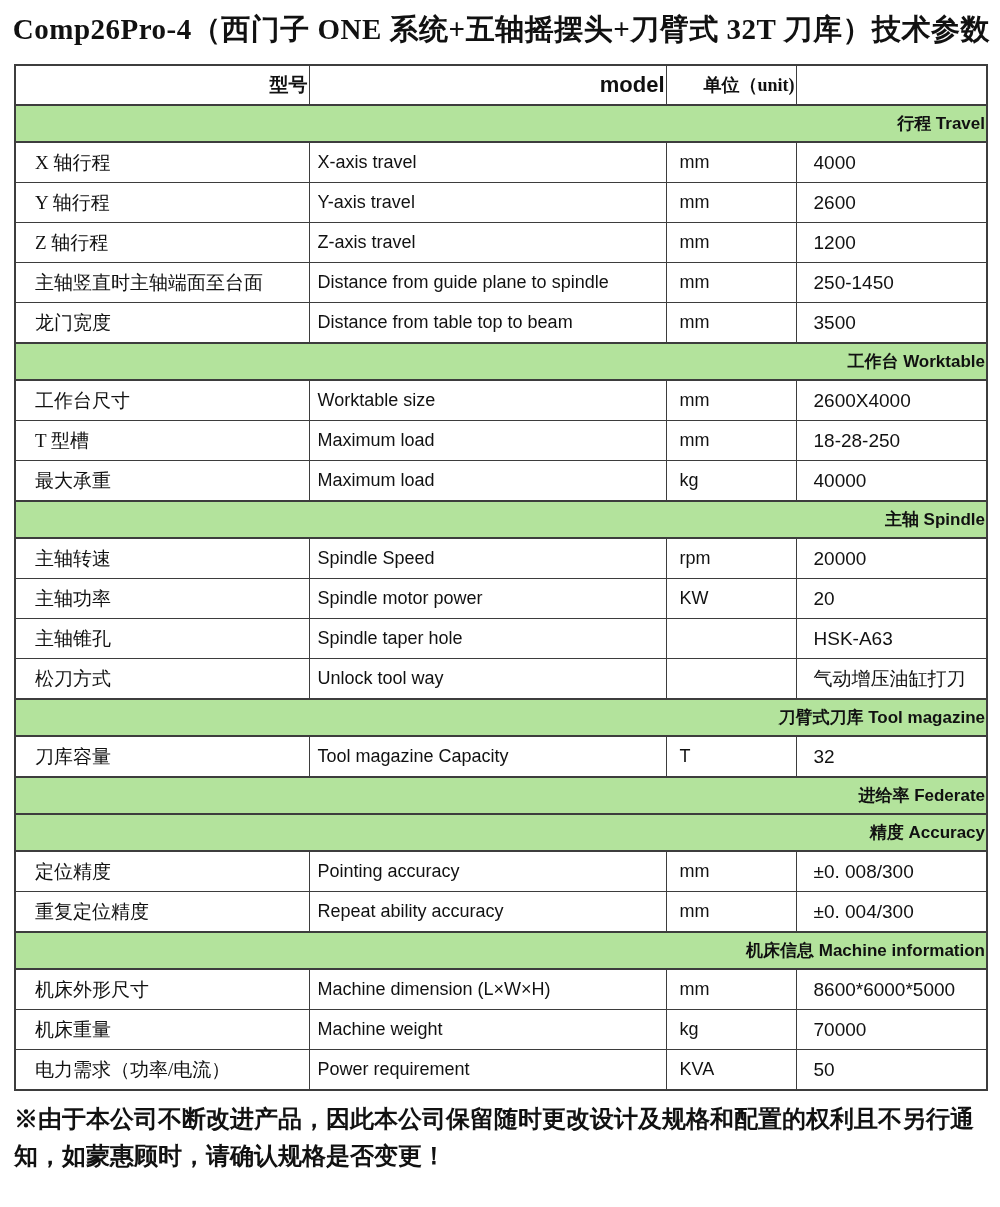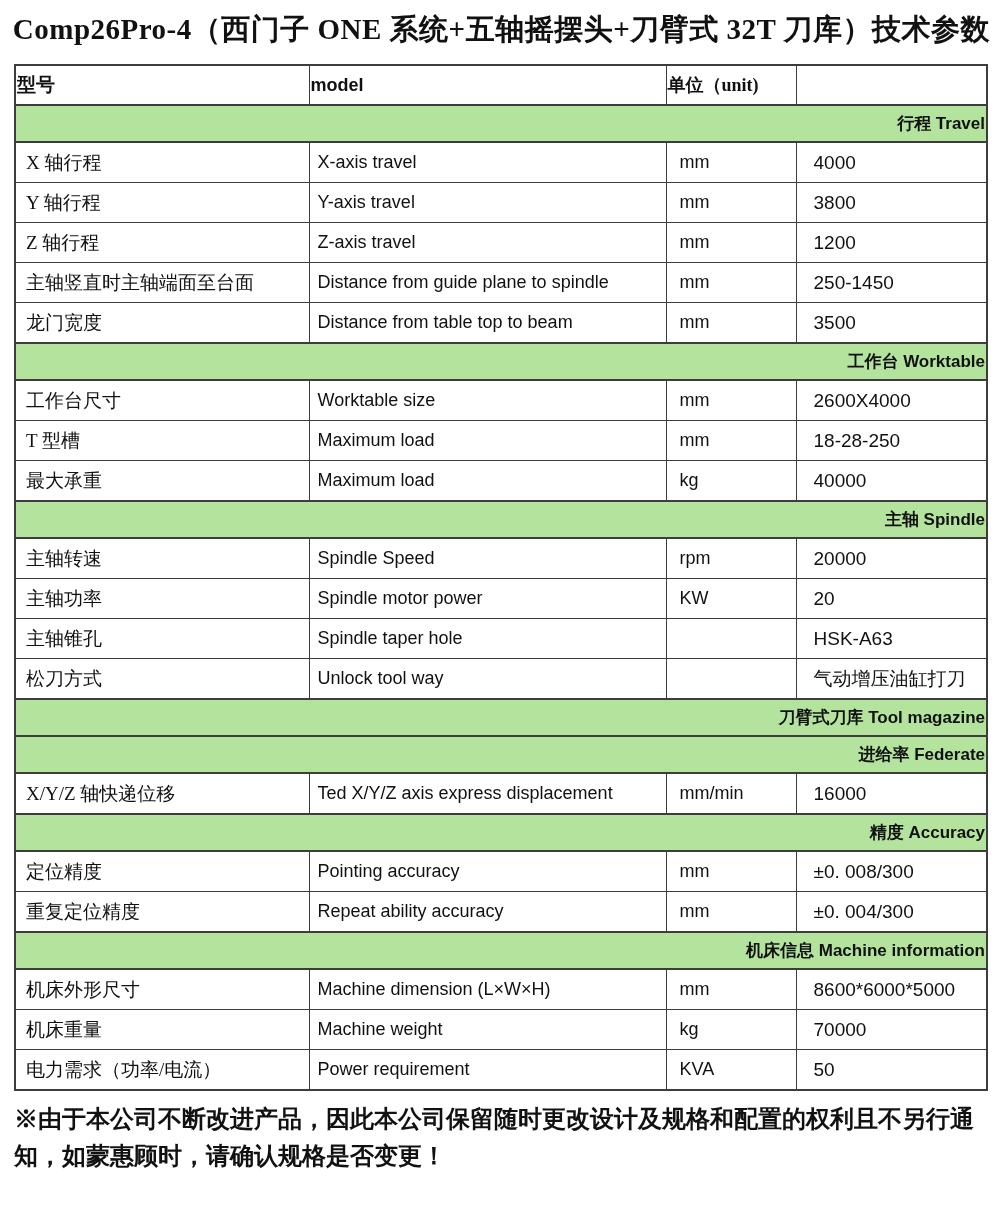--- a/index.html
+++ b/index.html
@@ -40,7 +40,7 @@
     height:36px;
     font-size:19px;
     font-weight:bold;
-    text-align:left;
+    text-align:right;
   }
   thead th.c1{font-family:"Liberation Serif","DejaVu Serif",serif;}
   thead th.c2{font-family:"Liberation Sans","DejaVu Sans",sans-serif;font-size:18px;}

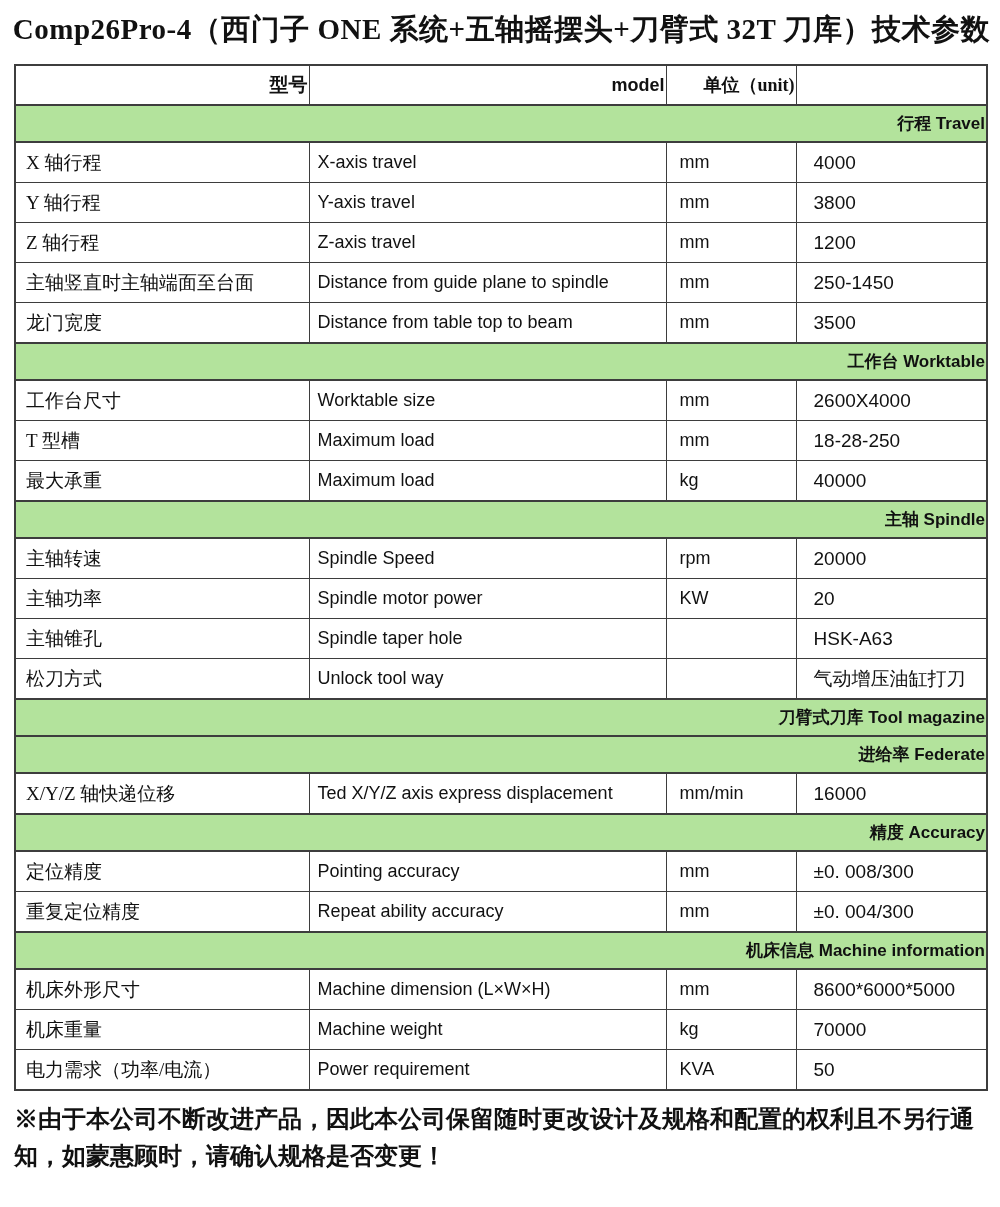--- a/index.html
+++ b/index.html
@@ -43,7 +43,7 @@
     text-align:right;
   }
   thead th.c1{font-family:"Liberation Serif","DejaVu Serif",serif;}
-  thead th.c2{font-family:"Liberation Sans","DejaVu Sans",sans-serif;font-size:18px;}
+  thead th.c2{font-family:"Liberation Sans","DejaVu Sans",sans-serif;font-size:22px;}
   thead th.c3{font-family:"Liberation Serif","DejaVu Serif",serif;font-size:18px;}
   tr.section-row td{
     background:var(--section-bg);

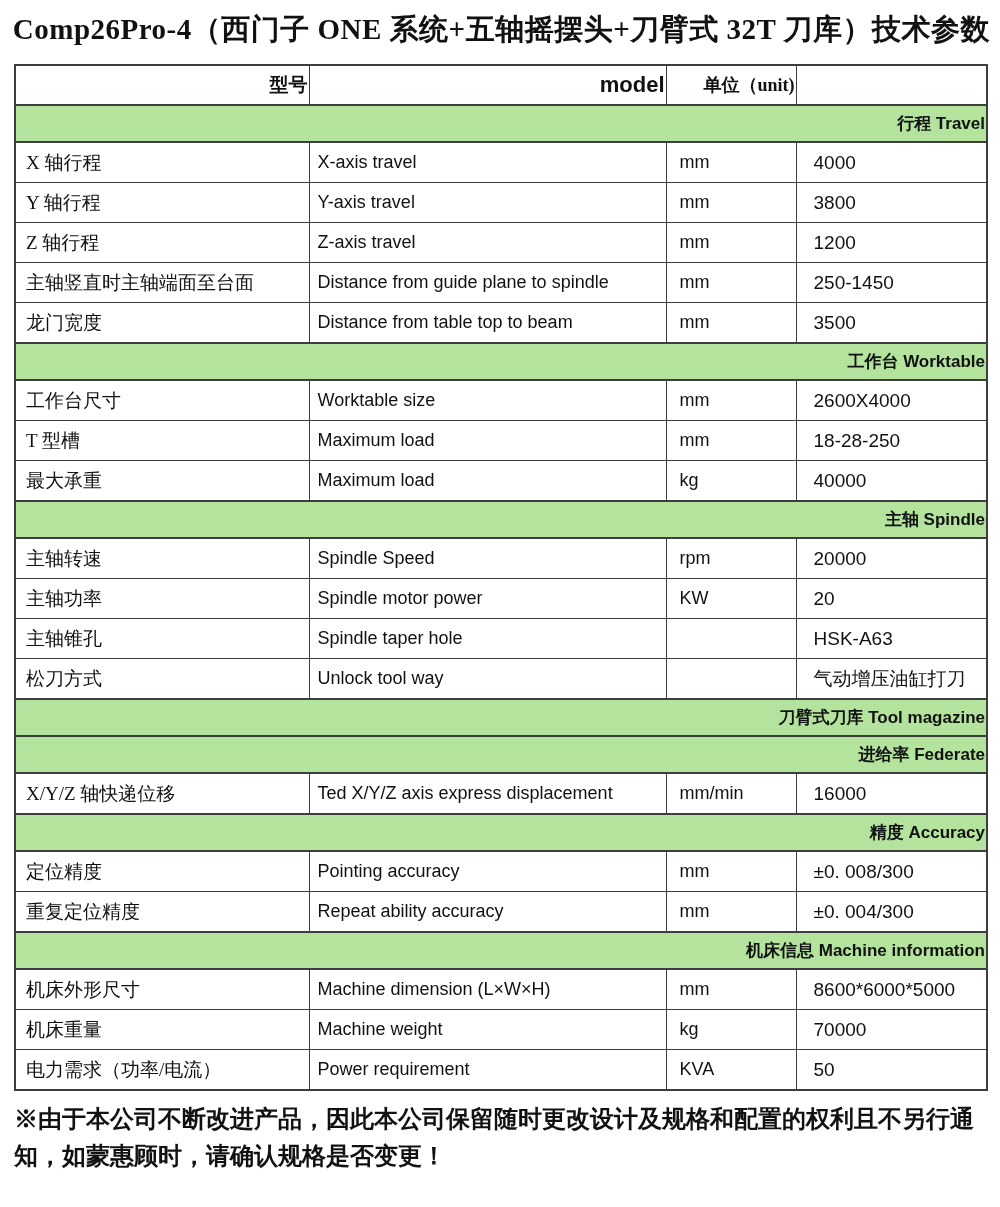--- a/index.html
+++ b/index.html
@@ -59,7 +59,7 @@
   tr.data-row td{height:37px;text-align:left;}
   tr.data-row td.c1{
     font-family:"Liberation Serif","DejaVu Serif",serif;
-    font-size:19px;padding-left:10px;
+    font-size:19px;padding-left:19px;
   }
   tr.data-row td.c2{
     font-family:"Liberation Sans","DejaVu Sans",sans-serif;

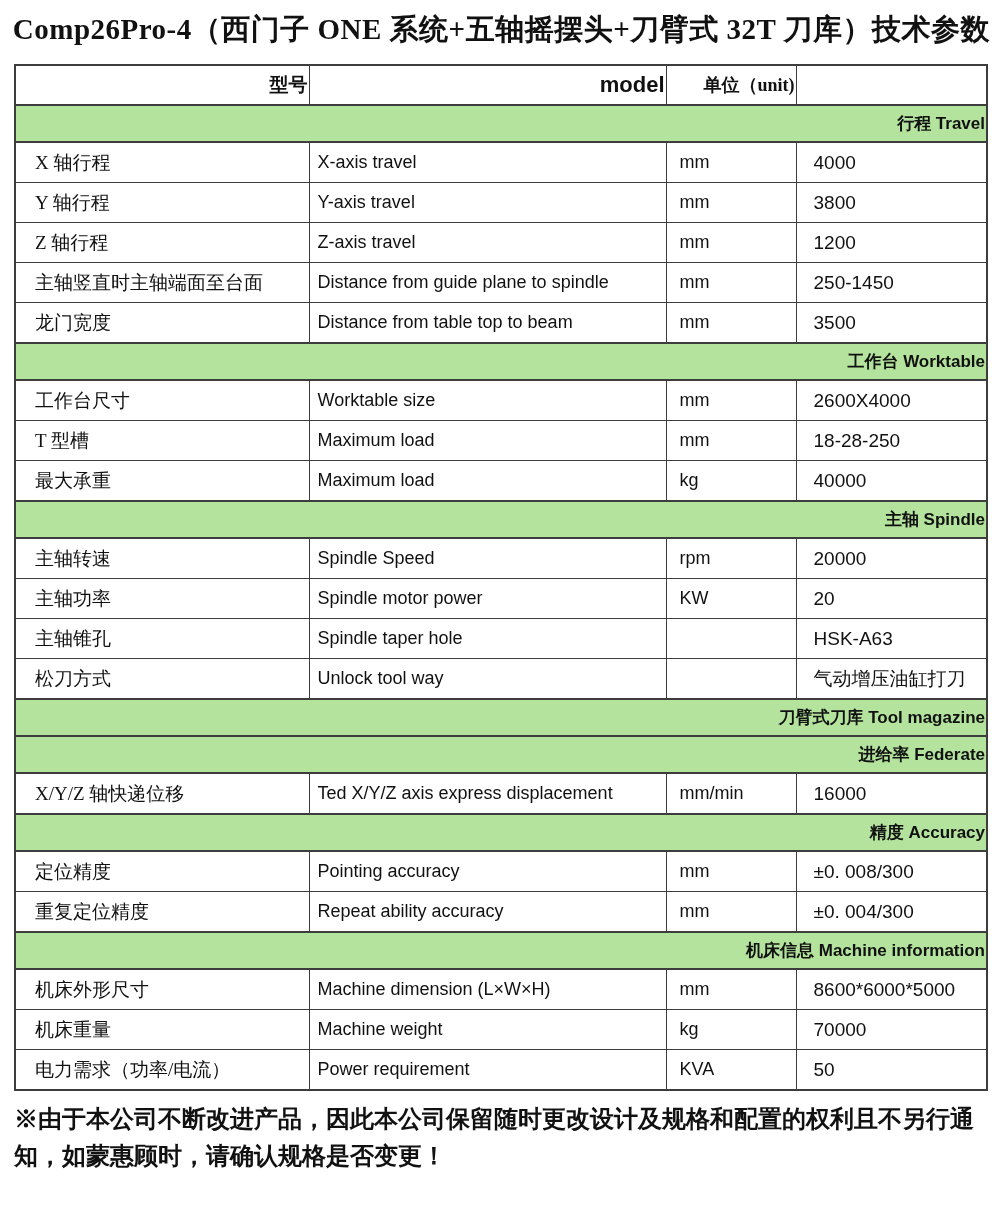--- a/index.html
+++ b/index.html
@@ -119,7 +119,7 @@
           <td class="c1">Y 轴行程</td>
           <td class="c2">Y-axis travel</td>
           <td class="c3">mm</td>
-          <td class="c4">3800</td>
+          <td class="c4">2600</td>
         </tr>
         <tr class="data-row">
           <td class="c1">Z 轴行程</td>

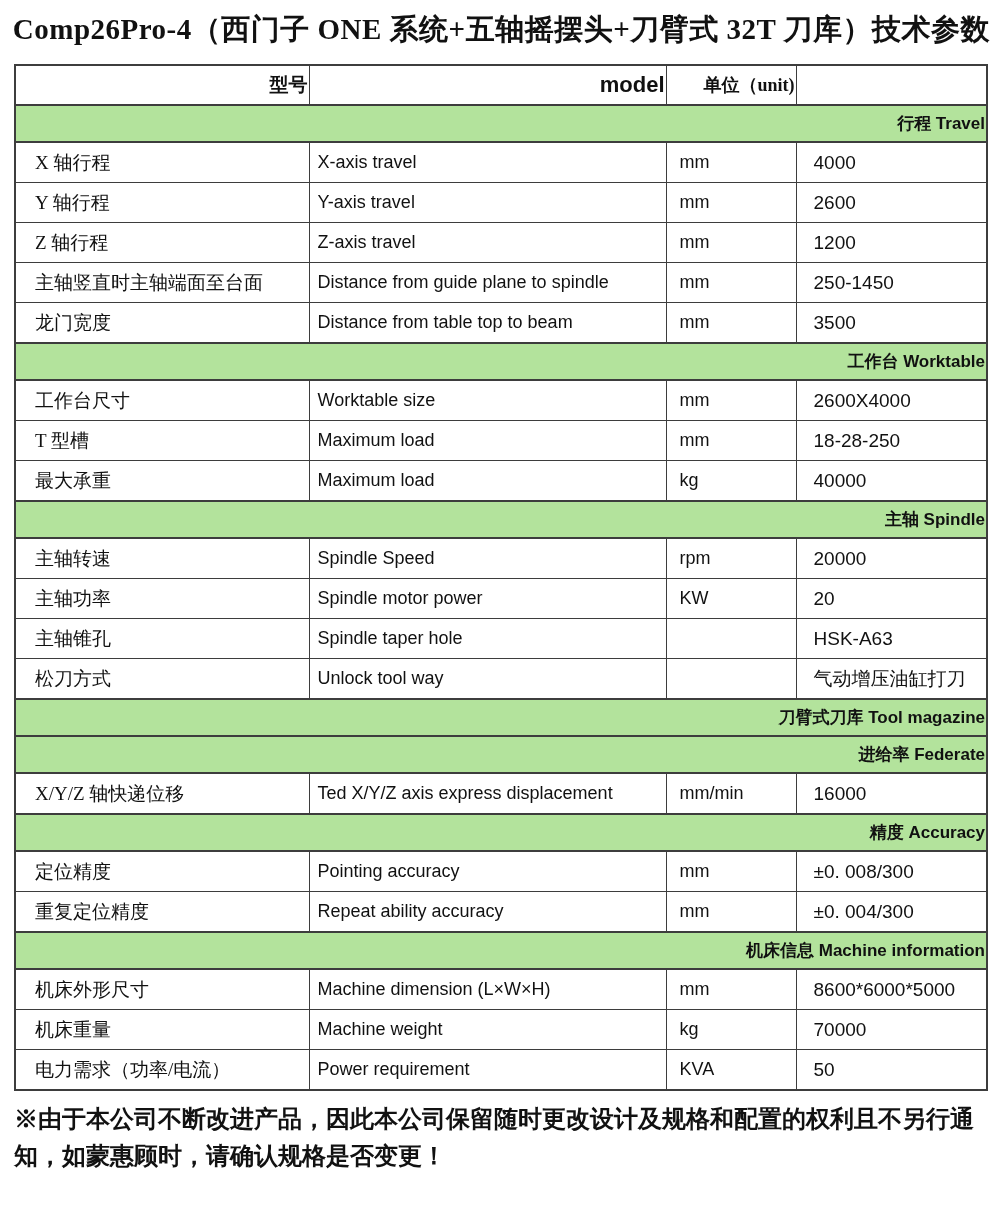--- a/index.html
+++ b/index.html
@@ -190,6 +190,12 @@
         <tr class="section-row">
           <td colspan="4">刀臂式刀库 Tool magazine</td>
         </tr>
+        <tr class="data-row">
+          <td class="c1">刀库容量</td>
+          <td class="c2">Tool magazine Capacity</td>
+          <td class="c3">T</td>
+          <td class="c4">32</td>
+        </tr>
         <tr class="section-row">
           <td colspan="4">进给率 Federate</td>
         </tr>

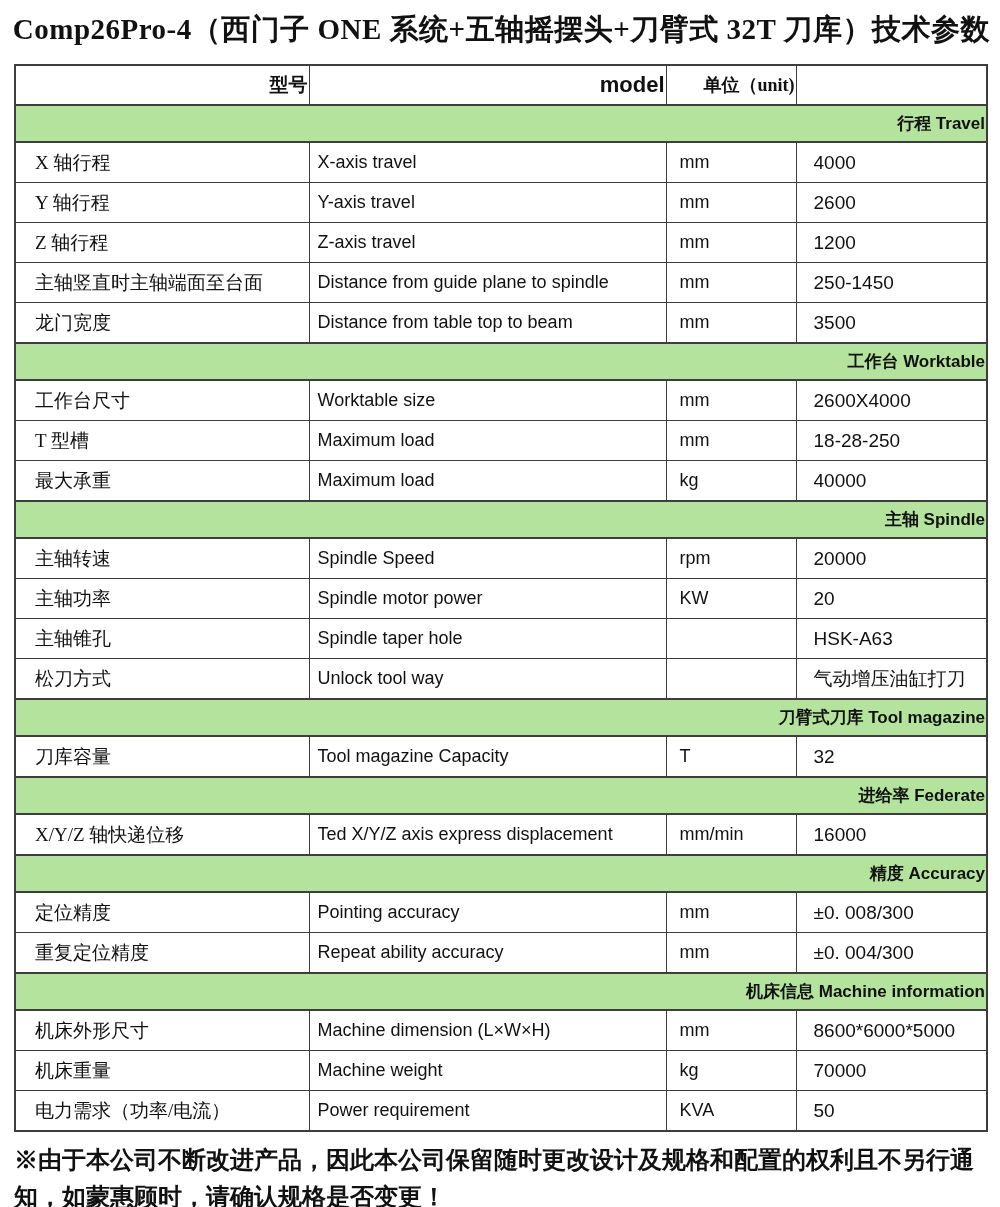--- a/index.html
+++ b/index.html
@@ -199,12 +199,6 @@
         <tr class="section-row">
           <td colspan="4">进给率 Federate</td>
         </tr>
-        <tr class="data-row">
-          <td class="c1">X/Y/Z 轴快递位移</td>
-          <td class="c2">Ted X/Y/Z axis express displacement</td>
-          <td class="c3">mm/min</td>
-          <td class="c4">16000</td>
-        </tr>
         <tr class="section-row">
           <td colspan="4">精度 Accuracy</td>
         </tr>

